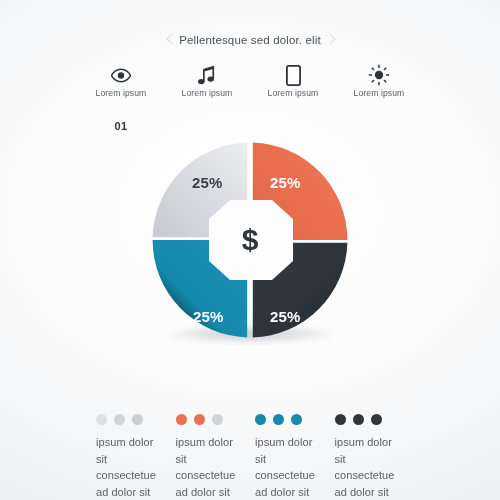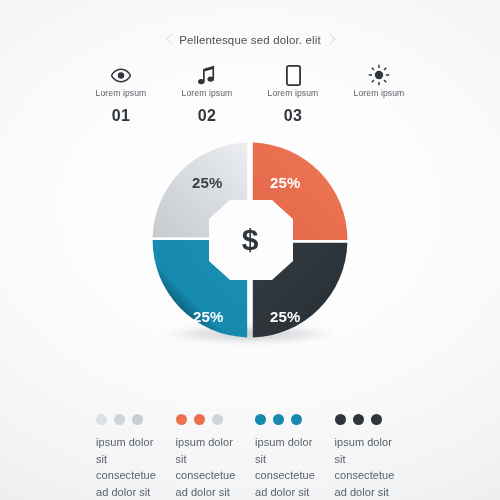--- a/index.html
+++ b/index.html
@@ -89,8 +89,8 @@
     letter-spacing: 0.1px;
   }
   .feature-num {
-    margin-top: 9px;
-    font-size: 16px;
+    margin-top: 22px;
+    font-size: 11px;
     font-weight: bold;
     color: #2f353b;
     letter-spacing: 0.3px;

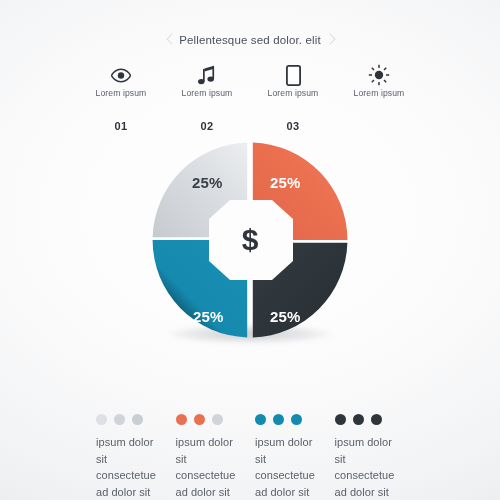--- a/index.html
+++ b/index.html
@@ -221,7 +221,6 @@
         </svg>
       </div>
       <div class="feature-label">Lorem ipsum</div>
-      <div class="feature-num">02</div>
     </div>
 
     <div class="feature">

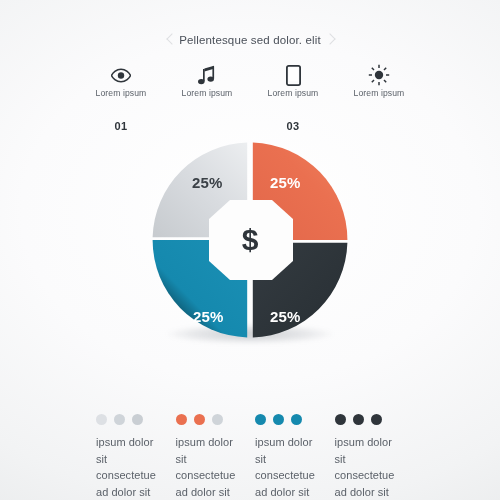--- a/index.html
+++ b/index.html
@@ -231,7 +231,6 @@
         </svg>
       </div>
       <div class="feature-label">Lorem ipsum</div>
-      <div class="feature-num">03</div>
     </div>
 
     <div class="feature">

